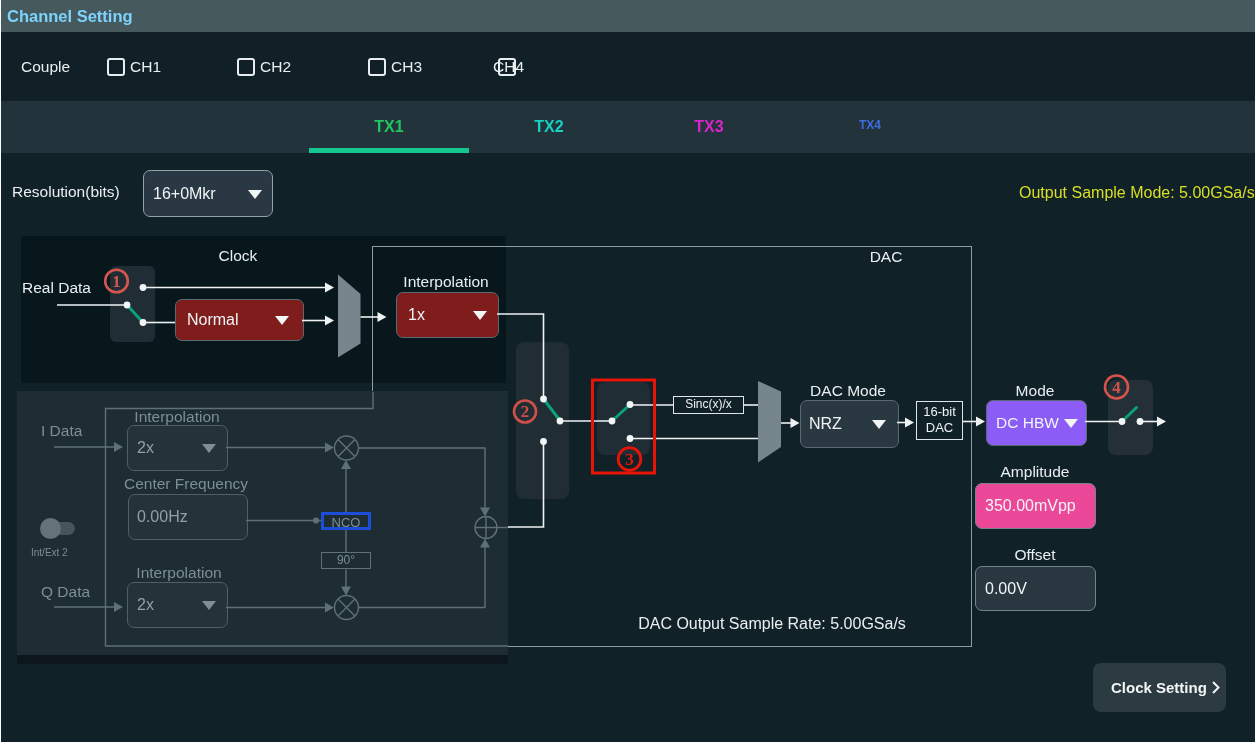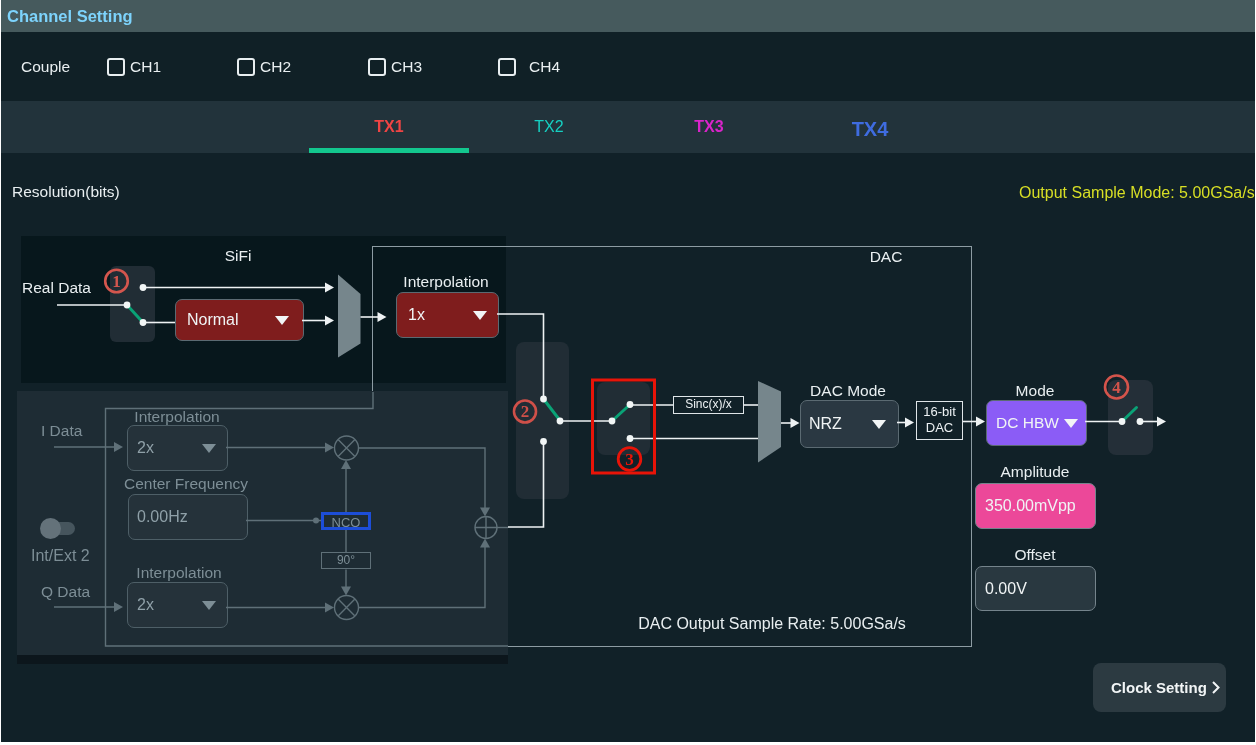--- a/index.html
+++ b/index.html
@@ -37,7 +37,7 @@
   <div class="cb" style="left:367px;"></div>
       <div class="lbl" style="left:390px;top:59px;">CH3</div>
   <div class="cb" style="left:497px;"></div>
-      <div class="lbl" style="left:528px;top:59px;">CH4</div>
+      <div class="lbl" style="left:492px;top:59px;">CH4</div>
 
   <div class="abs" style="left:0;top:101px;width:1254px;height:52px;background:#22333b;"></div>
   <div class="lbl cen" style="left:388px;top:119px;font-weight:bold;font-size:16px;color:#ef4444;">TX1</div>

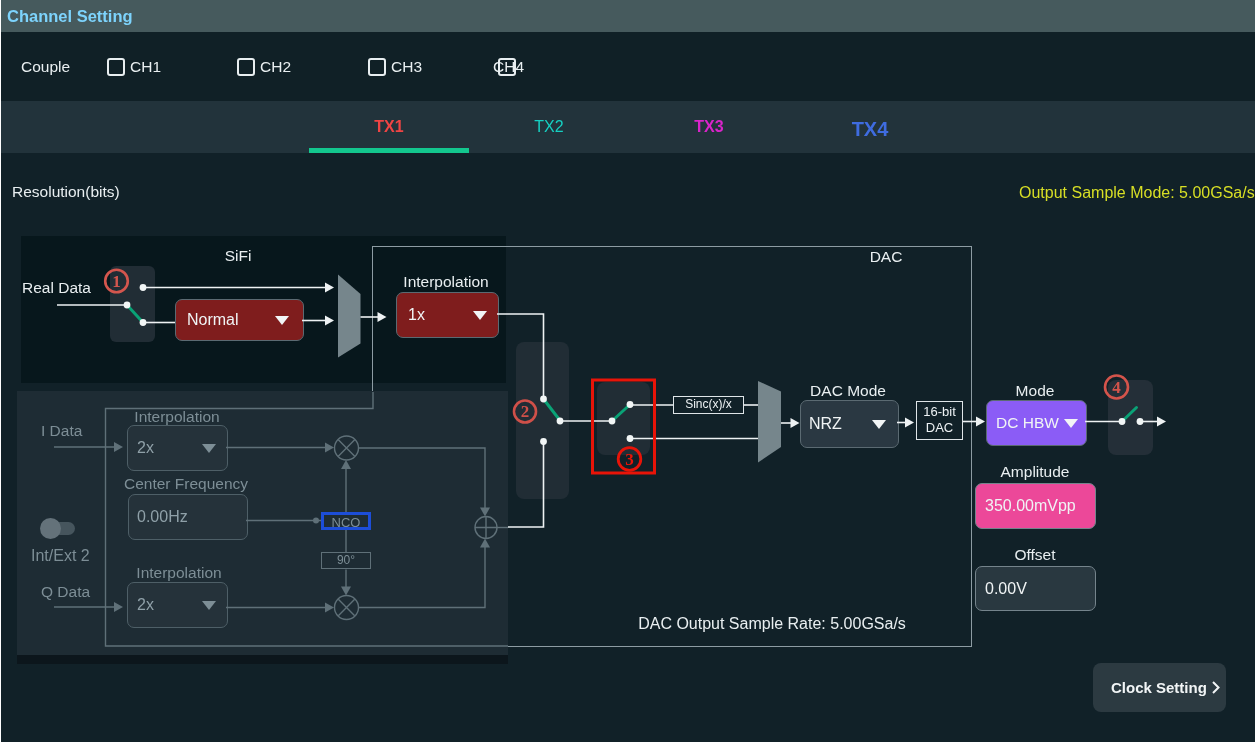--- a/index.html
+++ b/index.html
@@ -40,7 +40,7 @@
       <div class="lbl" style="left:492px;top:59px;">CH4</div>
 
   <div class="abs" style="left:0;top:101px;width:1254px;height:52px;background:#22333b;"></div>
-  <div class="lbl cen" style="left:388px;top:119px;font-weight:bold;font-size:16px;color:#ef4444;">TX1</div>
+  <div class="lbl cen" style="left:388px;top:119px;font-weight:bold;font-size:16px;color:#22c55e;">TX1</div>
   <div class="lbl cen" style="left:548px;top:119px;font-weight:normal;font-size:16px;color:#16d0c2;">TX2</div>
   <div class="lbl cen" style="left:708px;top:119px;font-weight:bold;font-size:16px;color:#d924c9;">TX3</div>
   <div class="lbl cen" style="left:869px;top:119px;font-weight:bold;font-size:20px;color:#3f6ce0;">TX4</div>

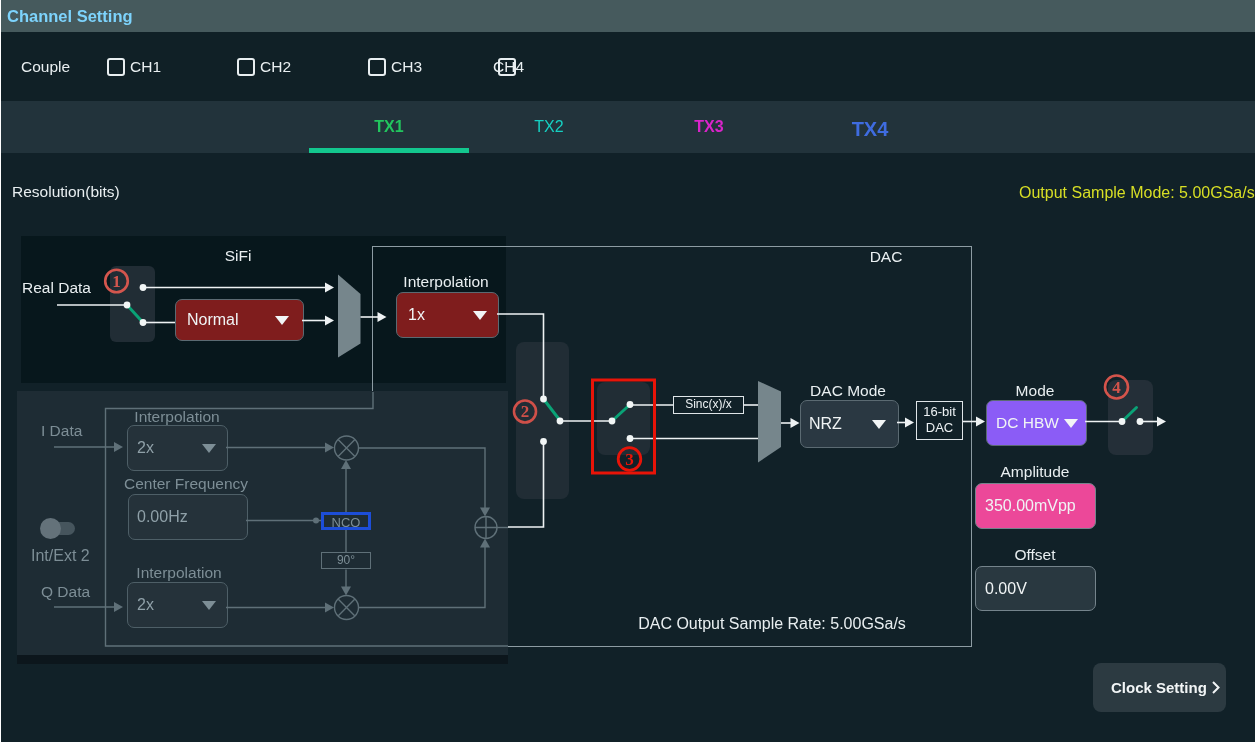--- a/index.html
+++ b/index.html
@@ -41,7 +41,7 @@
 
   <div class="abs" style="left:0;top:101px;width:1254px;height:52px;background:#22333b;"></div>
   <div class="lbl cen" style="left:388px;top:119px;font-weight:bold;font-size:16px;color:#22c55e;">TX1</div>
-  <div class="lbl cen" style="left:548px;top:119px;font-weight:normal;font-size:16px;color:#16d0c2;">TX2</div>
+  <div class="lbl cen" style="left:548px;top:119px;font-weight:bold;font-size:16px;color:#16d0c2;">TX2</div>
   <div class="lbl cen" style="left:708px;top:119px;font-weight:bold;font-size:16px;color:#d924c9;">TX3</div>
   <div class="lbl cen" style="left:869px;top:119px;font-weight:bold;font-size:20px;color:#3f6ce0;">TX4</div>
   <div class="abs" style="left:308px;top:148px;width:160px;height:5px;background:#13c78e;"></div>

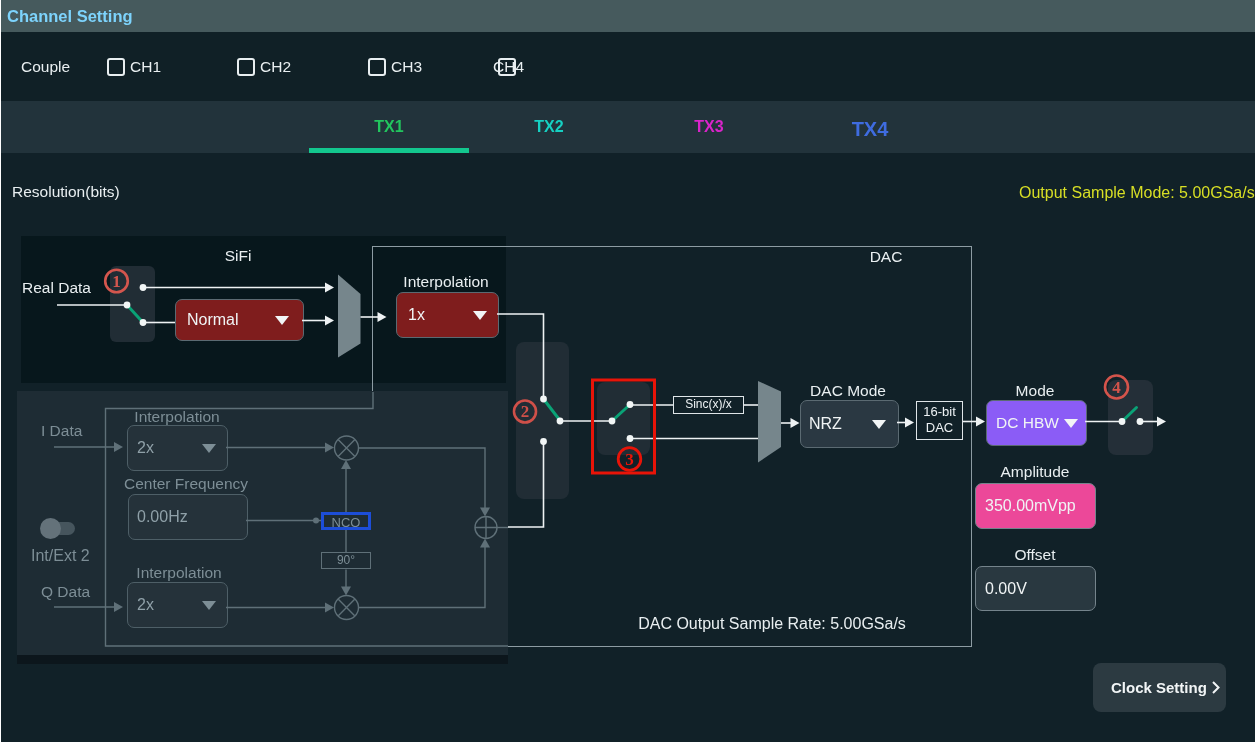--- a/index.html
+++ b/index.html
@@ -43,7 +43,7 @@
   <div class="lbl cen" style="left:388px;top:119px;font-weight:bold;font-size:16px;color:#22c55e;">TX1</div>
   <div class="lbl cen" style="left:548px;top:119px;font-weight:bold;font-size:16px;color:#16d0c2;">TX2</div>
   <div class="lbl cen" style="left:708px;top:119px;font-weight:bold;font-size:16px;color:#d924c9;">TX3</div>
-  <div class="lbl cen" style="left:869px;top:119px;font-weight:bold;font-size:20px;color:#3f6ce0;">TX4</div>
+  <div class="lbl cen" style="left:869px;top:119px;font-weight:bold;font-size:12px;color:#3f6ce0;">TX4</div>
   <div class="abs" style="left:308px;top:148px;width:160px;height:5px;background:#13c78e;"></div>
 
   <div class="lbl" style="left:11px;top:184px;">Resolution(bits)</div>

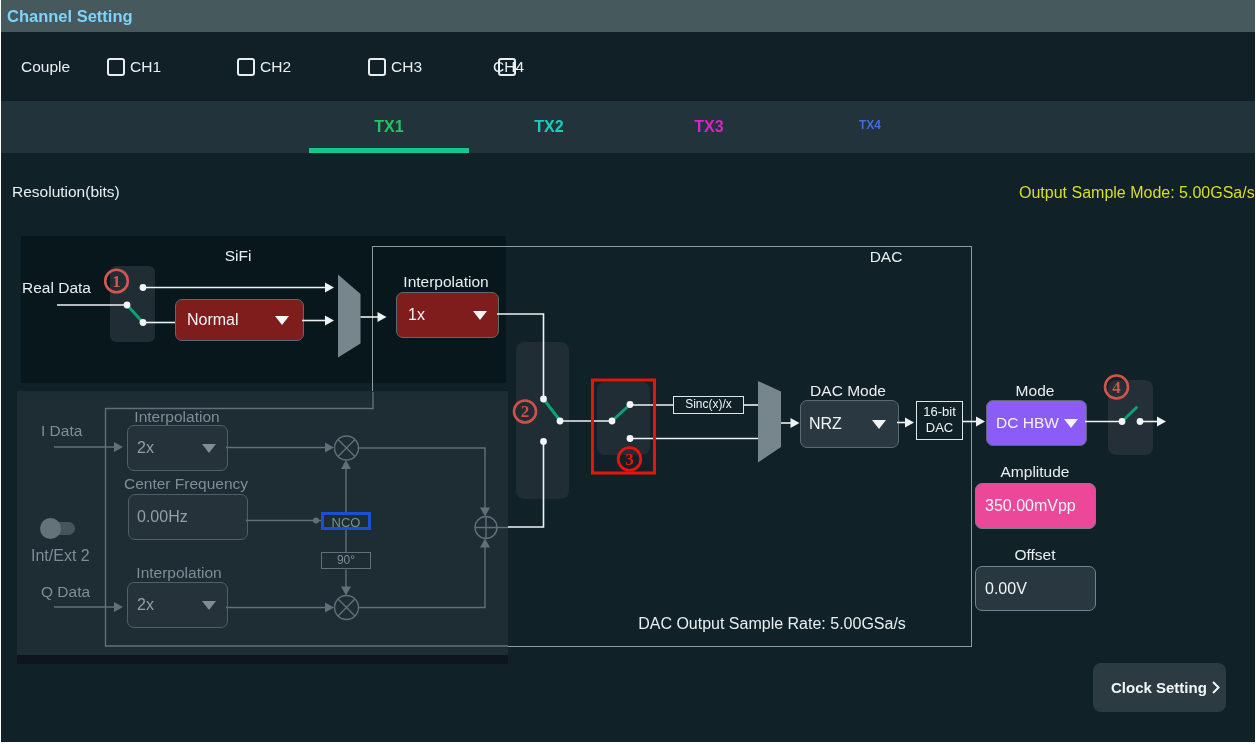--- a/index.html
+++ b/index.html
@@ -47,6 +47,10 @@
   <div class="abs" style="left:308px;top:148px;width:160px;height:5px;background:#13c78e;"></div>
 
   <div class="lbl" style="left:11px;top:184px;">Resolution(bits)</div>
+  <div class="dd" style="left:142px;top:170px;width:128px;height:45px;border-color:#93a2a8;background:#2a3843;">
+    <span class="tx" style="left:9px;">16+0Mkr</span>
+        <span class="car" style="right:10px;"></span>
+  </div>
   <div class="lbl" style="left:1018px;top:185px;font-size:16px;color:#d8df25;">Output Sample Mode: 5.00GSa/s</div>
 
   <div class="abs" style="left:20px;top:236px;width:485px;height:147px;background:#07171c;"></div>

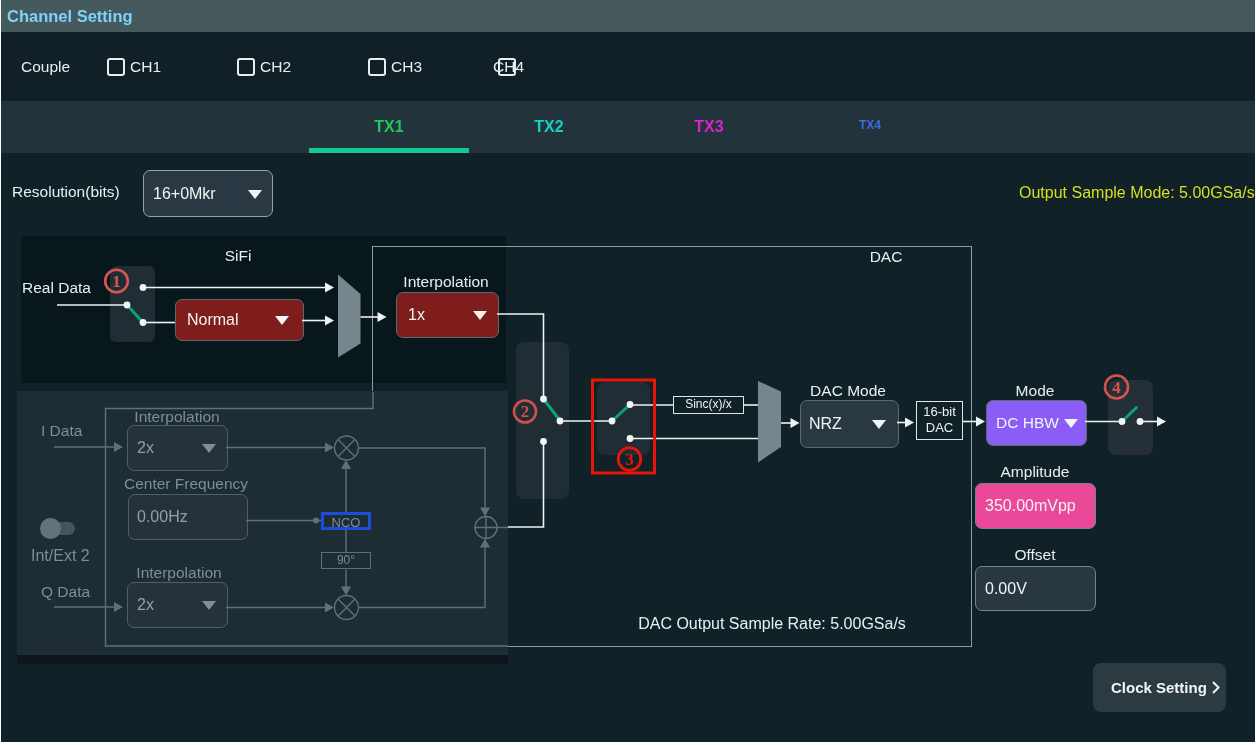--- a/index.html
+++ b/index.html
@@ -58,7 +58,7 @@
   <div class="abs" style="left:16px;top:391px;width:491px;height:266px;background:#1e2c34;"></div>
   <div class="abs" style="left:16px;top:655px;width:491px;height:9px;background:#0c161c;"></div>
 
-  <div class="lbl cen" style="left:237px;top:248px;">SiFi</div>
+  <div class="lbl cen" style="left:237px;top:248px;">Clock</div>
   <div class="lbl" style="left:21px;top:280px;">Real Data</div>
   <div class="abs" style="left:109px;top:266px;width:45px;height:76px;background:#212d35;border-radius:6px;"></div>
   <div class="lbl cen" style="left:445px;top:274px;">Interpolation</div>

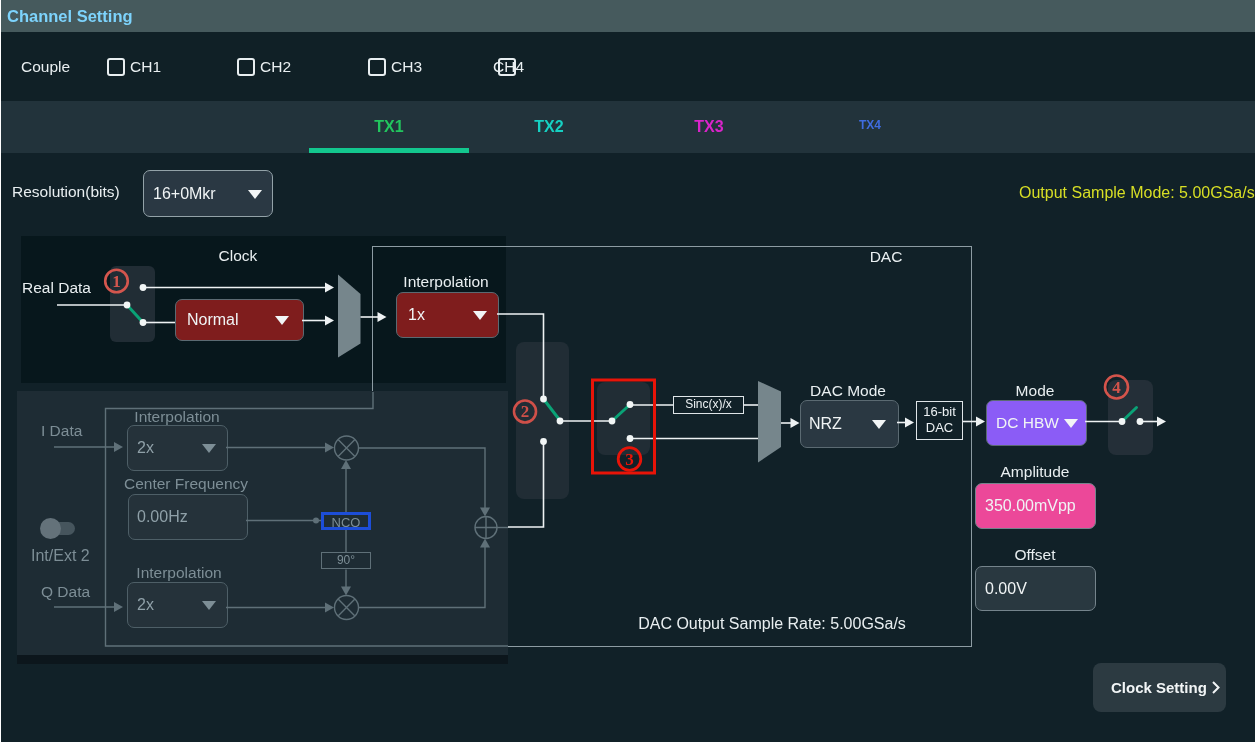--- a/index.html
+++ b/index.html
@@ -86,7 +86,7 @@
   </div>
   <div class="abs" style="left:45px;top:522px;width:29px;height:13px;border-radius:7px;background:#46555d;"></div>
   <div class="abs" style="left:39px;top:518px;width:21px;height:21px;border-radius:50%;background:#64727a;"></div>
-  <div class="lbl dim" style="left:30px;top:548px;font-size:16px;">Int/Ext 2</div>
+  <div class="lbl dim" style="left:30px;top:548px;font-size:10px;">Int/Ext 2</div>
   <div class="lbl dim cen" style="left:178px;top:565px;">Interpolation</div>
   <div class="dd" style="left:126px;top:582px;width:99px;height:44px;border-color:#4e5f67;background:#25323a;color:#8fa0a8;">
     <span class="tx" style="left:9px;">2x</span>

